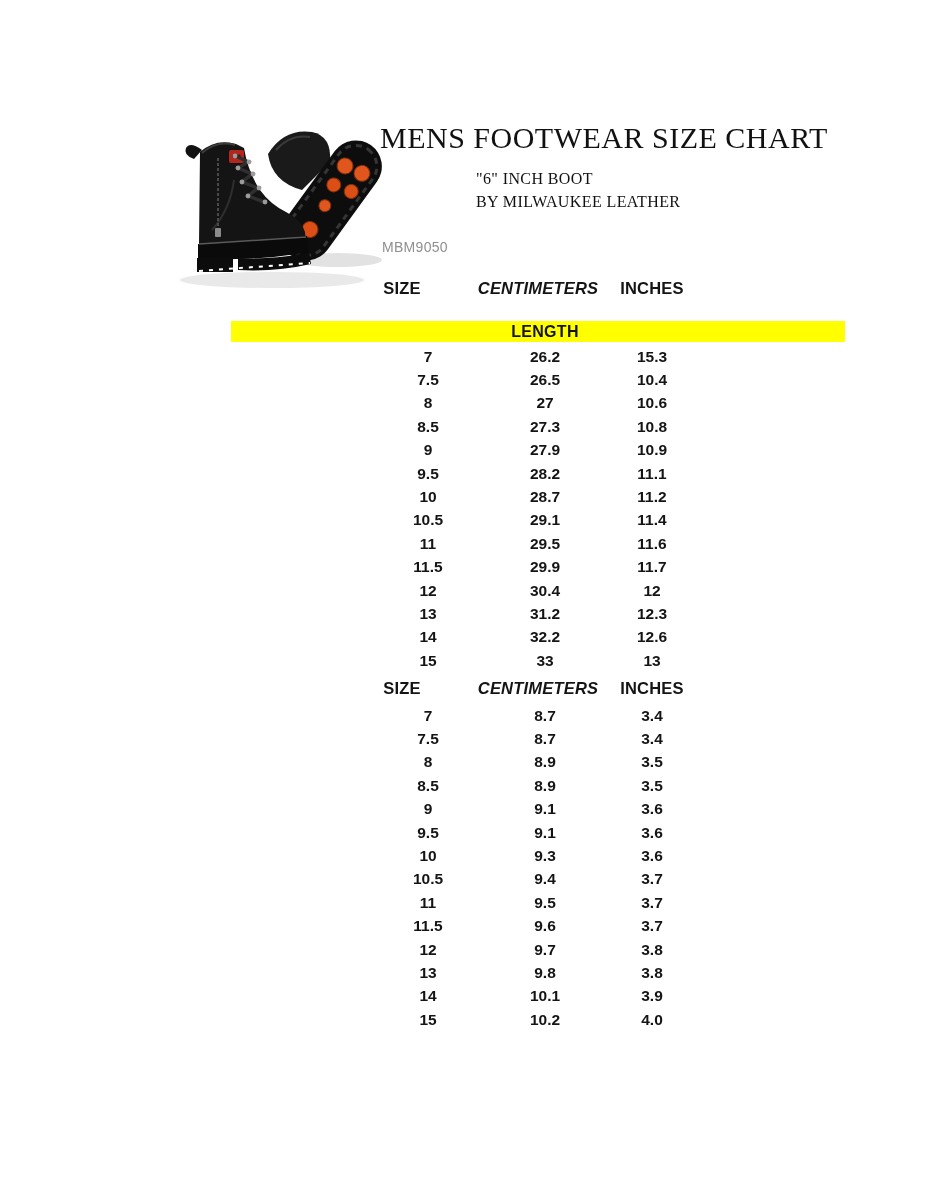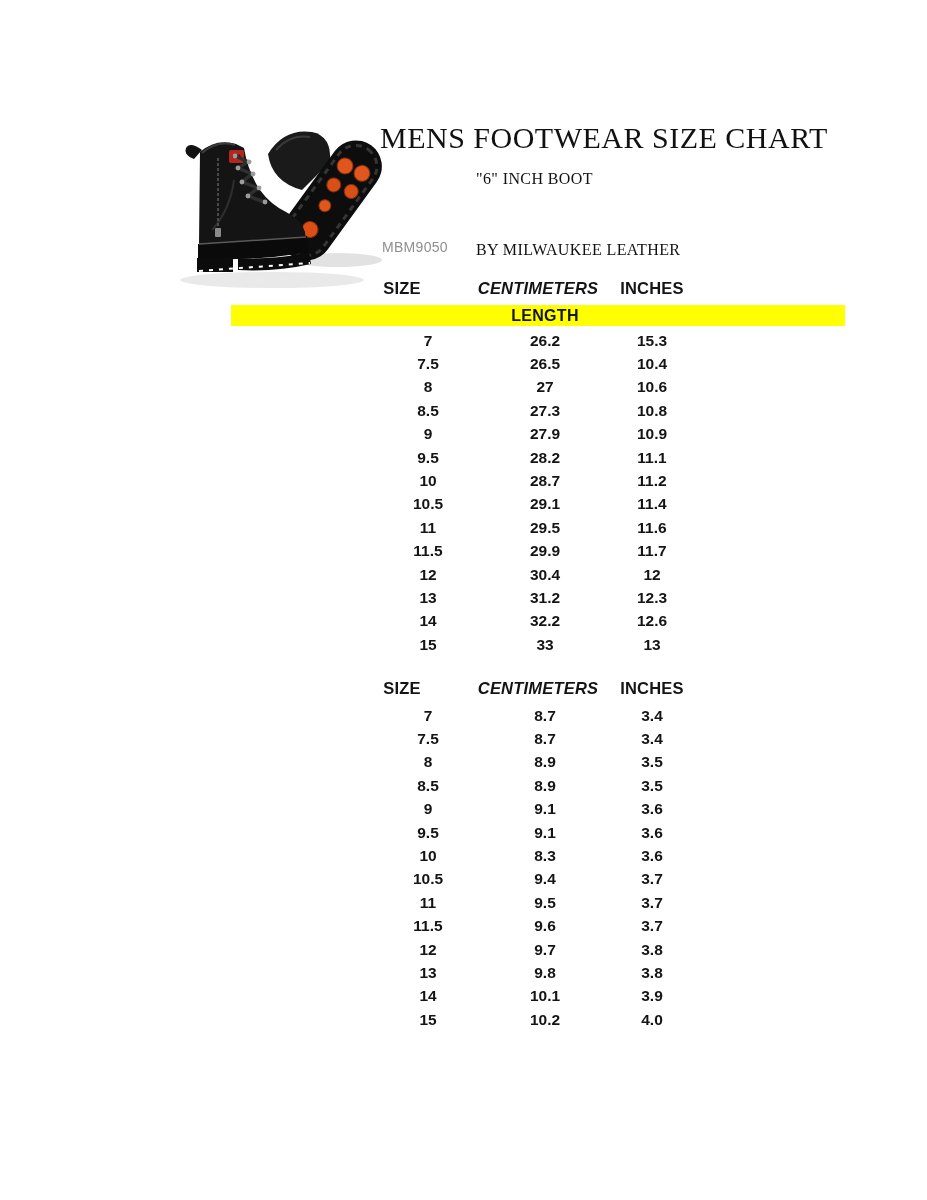--- a/index.html
+++ b/index.html
@@ -25,7 +25,7 @@
     font-size:16px;color:#111;letter-spacing:.4px;white-space:nowrap;
   }
   .subtitle.l1{top:170px;}
-  .subtitle.l2{top:193px;margin-top:48px;}
+  .subtitle.l2{top:193px;}
   .model{
     position:absolute;left:382px;top:239px;
     font-size:14px;color:#8f8f8f;letter-spacing:.3px;

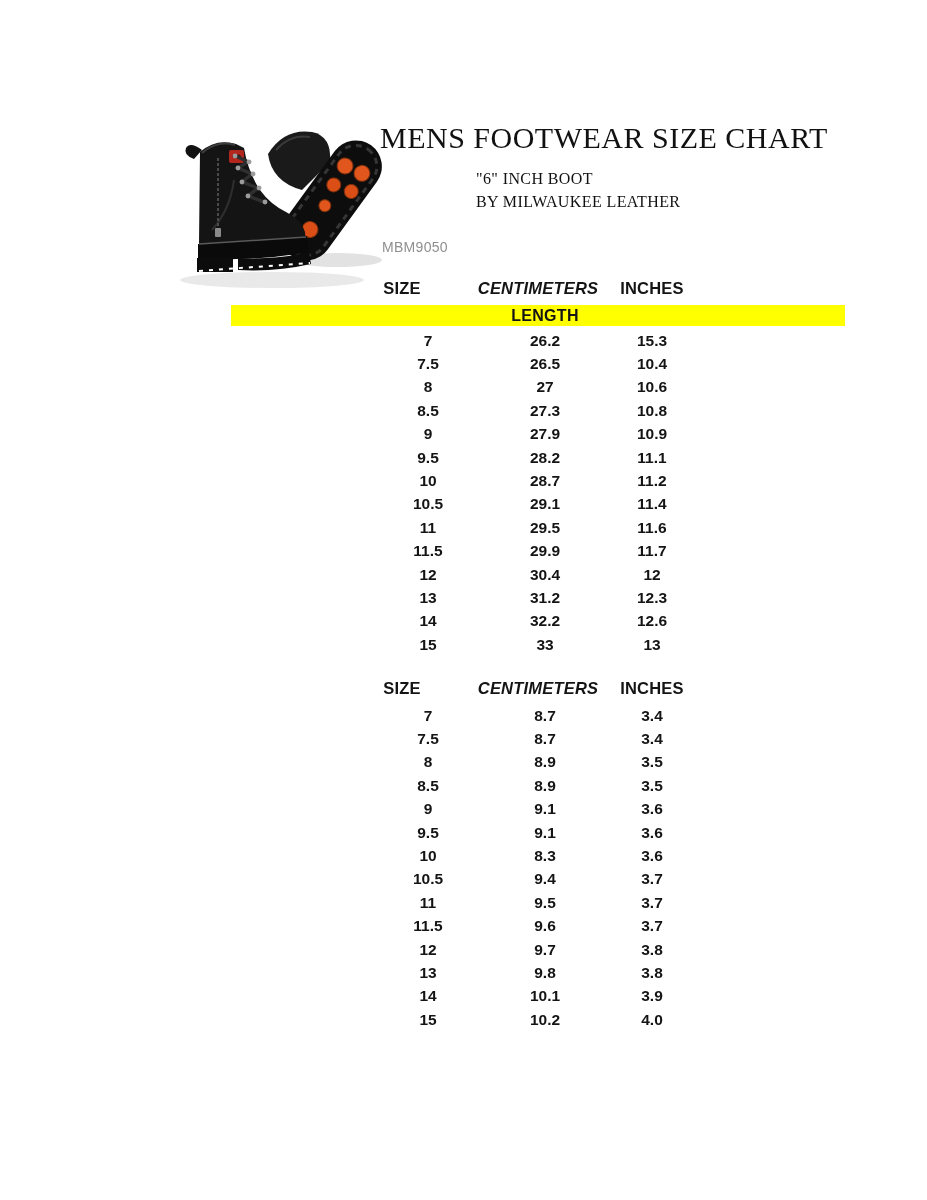--- a/index.html
+++ b/index.html
@@ -45,7 +45,7 @@
   .thead .c0{transform:translateX(-26px);}
   .thead .c1{transform:translateX(-7px);font-style:italic;}
   .bar{
-    margin-top:4px;height:21px;width:100%;
+    margin-top:20px;height:21px;width:100%;
     background:#ffff00;
     font-weight:bold;font-size:16px;line-height:21px;
     text-align:center;padding-left:14px;box-sizing:border-box;

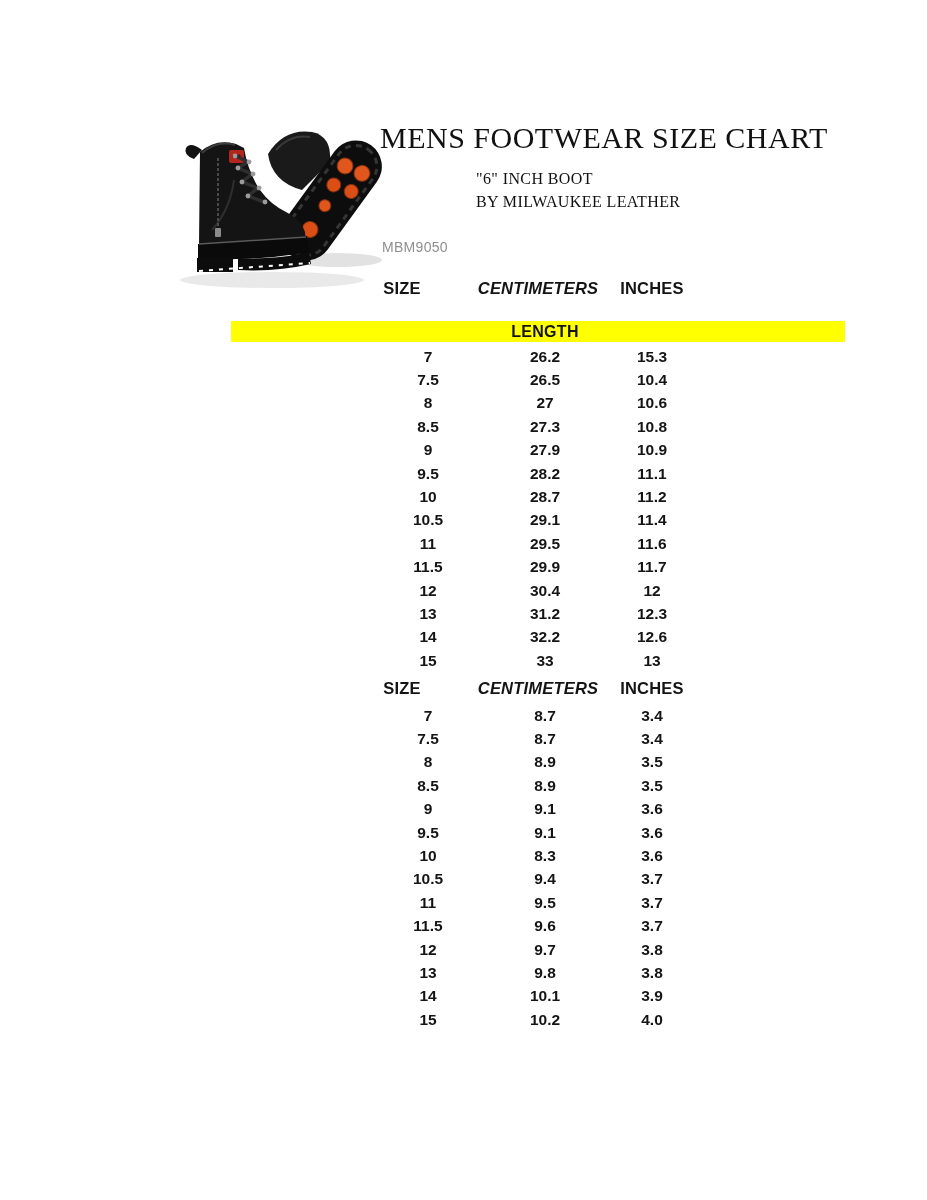--- a/index.html
+++ b/index.html
@@ -241,7 +241,7 @@
         </div>
         <div class="trow">
           <span class="cell c0">10</span>
-          <span class="cell c1">8.3</span>
+          <span class="cell c1">9.3</span>
           <span class="cell c2">3.6</span>
         </div>
         <div class="trow">

